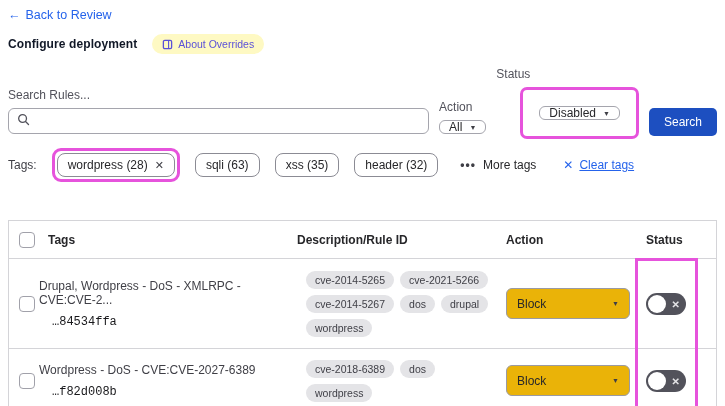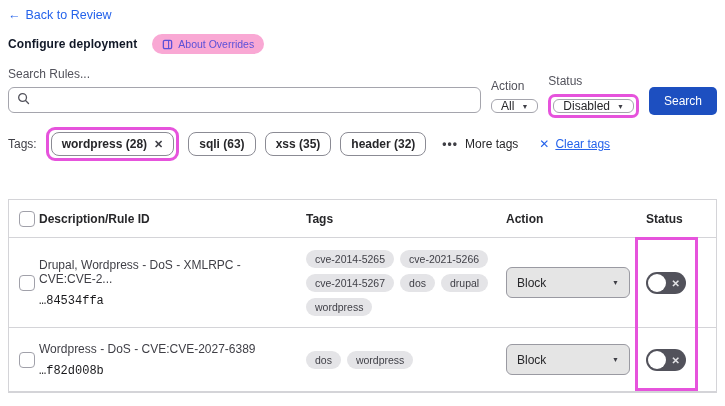--- a/index.html
+++ b/index.html
@@ -21,7 +21,7 @@
   .title-row { display: flex; align-items: center; gap: 15px; margin-top: 12px; }
   .page-title { font-size: 12px; font-weight: bold; color: #111827; letter-spacing: .1px; }
   .about-badge {
-    background: #f9a8d4; color: #5a50d8; font-size: 10.5px; font-weight: 500;
+    background: #fef9c3; color: #5a50d8; font-size: 10.5px; font-weight: 500;
     padding: 4px 10px; border-radius: 11px; display: inline-flex; align-items: center; gap: 5px;
     cursor: pointer;
   }

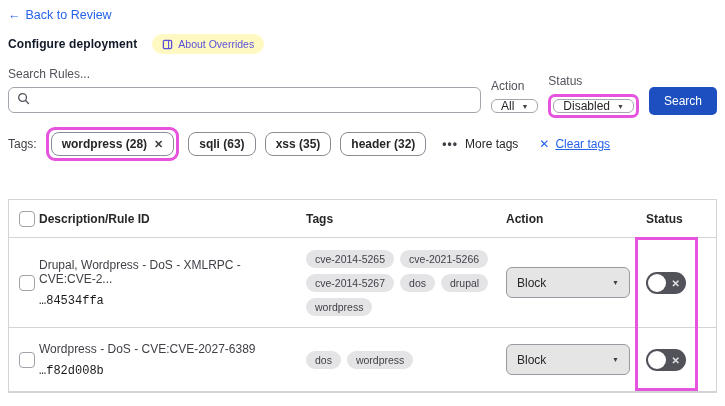--- a/index.html
+++ b/index.html
@@ -45,7 +45,7 @@
   }
   .caret { font-size: 7px; color: #3f3f46; }
   .mb5 { margin-bottom: 5px; }
-  .hl-wrap { border: 3px solid #e653dc; border-radius: 7px; padding: 2px; }
+  .hl-wrap { border: 3px solid #e653dc; border-radius: 7px; padding: 16px; margin-left: 24px; }
   .search-btn {
     height: 28px; background: #1d4fc0; color: #fff; border: none; border-radius: 5px;
     padding: 0 15px; font-size: 12px; font-family: "Liberation Sans", sans-serif;

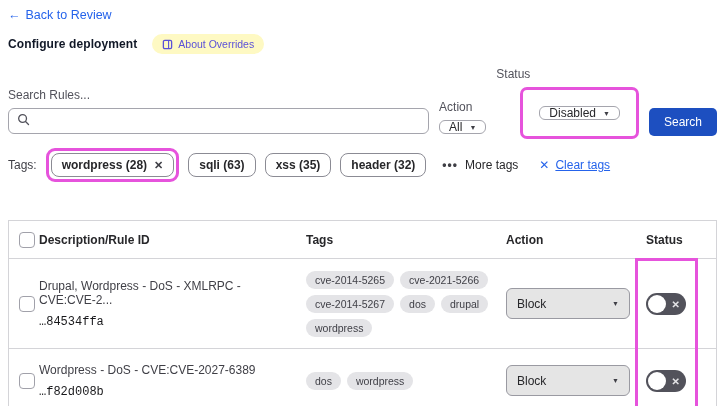--- a/index.html
+++ b/index.html
@@ -52,7 +52,7 @@
     cursor: pointer; margin-bottom: 3px;
   }
   
-  .tags-row { display: flex; align-items: center; gap: 9px; margin-top: 9px; }
+  .tags-row { display: flex; align-items: center; gap: 15px; margin-top: 9px; }
   .tags-label { color: #3f3f46; }
   .tag-pill {
     border: 1px solid #8b8b94; border-radius: 8px; background: #fff; color: #27272a;

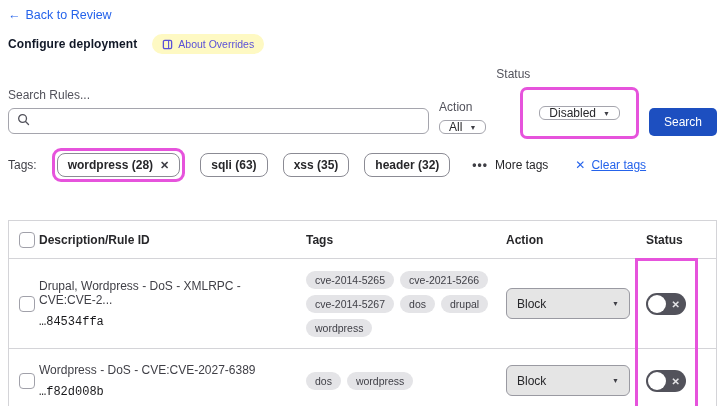--- a/index.html
+++ b/index.html
@@ -57,7 +57,7 @@
   .tag-pill {
     border: 1px solid #8b8b94; border-radius: 8px; background: #fff; color: #27272a;
     padding: 4px 10px; font-size: 12px; display: inline-flex; align-items: center; gap: 7px;
-    cursor: pointer; white-space: nowrap; font-weight: bold;
+    cursor: pointer; white-space: nowrap;
   }
   .tag-pill .x { font-size: 11px; color: #3f3f46; }
   .hl-wrap-pill { border: 3px solid #e653dc; border-radius: 9px; padding: 2px; }

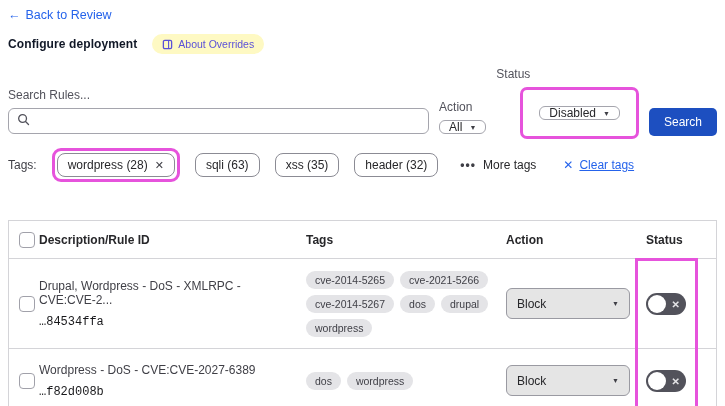--- a/index.html
+++ b/index.html
@@ -210,8 +210,8 @@
     <div class="cell cell-check" style="padding-left:10px;">
       <div class="checkbox"></div>
     </div>
+    <div class="cell">Tags</div>
     <div class="cell" style="padding-left:0;">Description/Rule ID</div>
-    <div class="cell">Tags</div>
     <div class="cell">Action</div>
     <div class="cell cell-status">Status</div>
   </div>

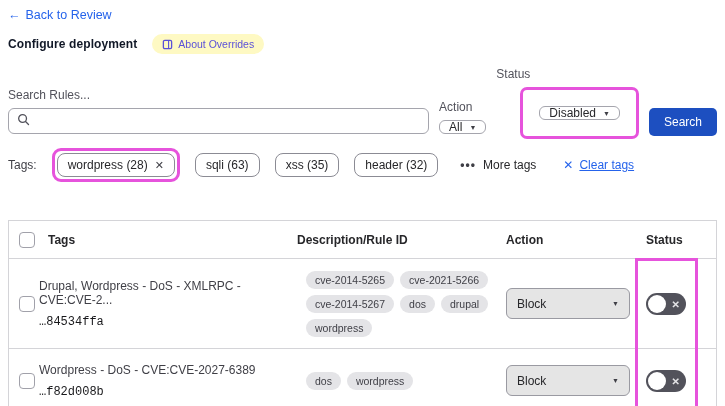--- a/index.html
+++ b/index.html
@@ -88,7 +88,7 @@
     border-radius: 999px; white-space: nowrap;
   }
   .action-select {
-    width: 124px; height: 31px; border: 1px solid #9a9aa2; border-radius: 6px; background: #e5e5e5;
+    width: 124px; height: 31px; border: 1px solid #9a9aa2; border-radius: 6px; background: #eab308;
     display: flex; align-items: center; justify-content: space-between; padding: 0 10px;
     font-size: 12px; color: #27272a; cursor: pointer;
   }

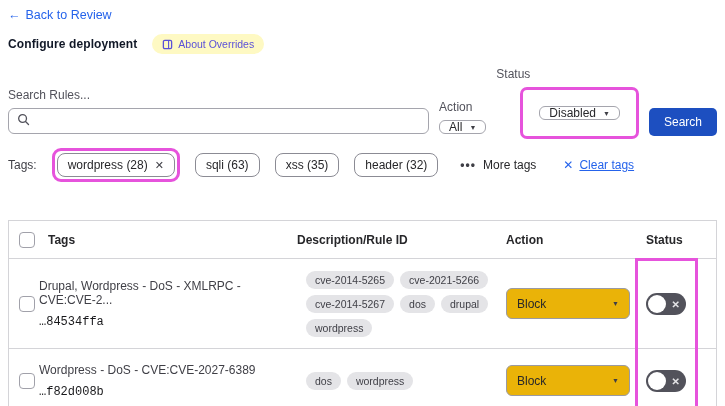--- a/index.html
+++ b/index.html
@@ -81,7 +81,7 @@
   .row-1 { height: 90px; }
   .row-2 { height: 64px; }
   .desc-line { color: #3f3f46; font-size: 12px; }
-  .rule-id { font-family: "Liberation Mono", monospace; font-size: 12px; color: #18181b; margin-top: 8px; }
+  .rule-id { font-family: "Liberation Mono", monospace; font-size: 12px; color: #18181b; margin-top: 8px; margin-left: 13px; }
   .tag-badges { display: flex; flex-wrap: wrap; gap: 6px; max-width: 192px; }
   .tag-badge {
     background: #e4e4e7; color: #3f3f46; font-size: 10.5px; padding: 3px 9px;

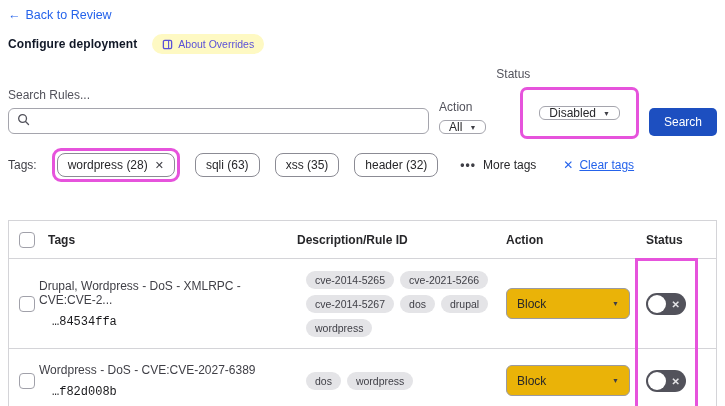--- a/index.html
+++ b/index.html
@@ -258,6 +258,7 @@
     </div>
     <div class="cell">
       <div class="tag-badges">
+        <span class="tag-badge">cve-2018-6389</span>
         <span class="tag-badge">dos</span>
         <span class="tag-badge">wordpress</span>
       </div>

